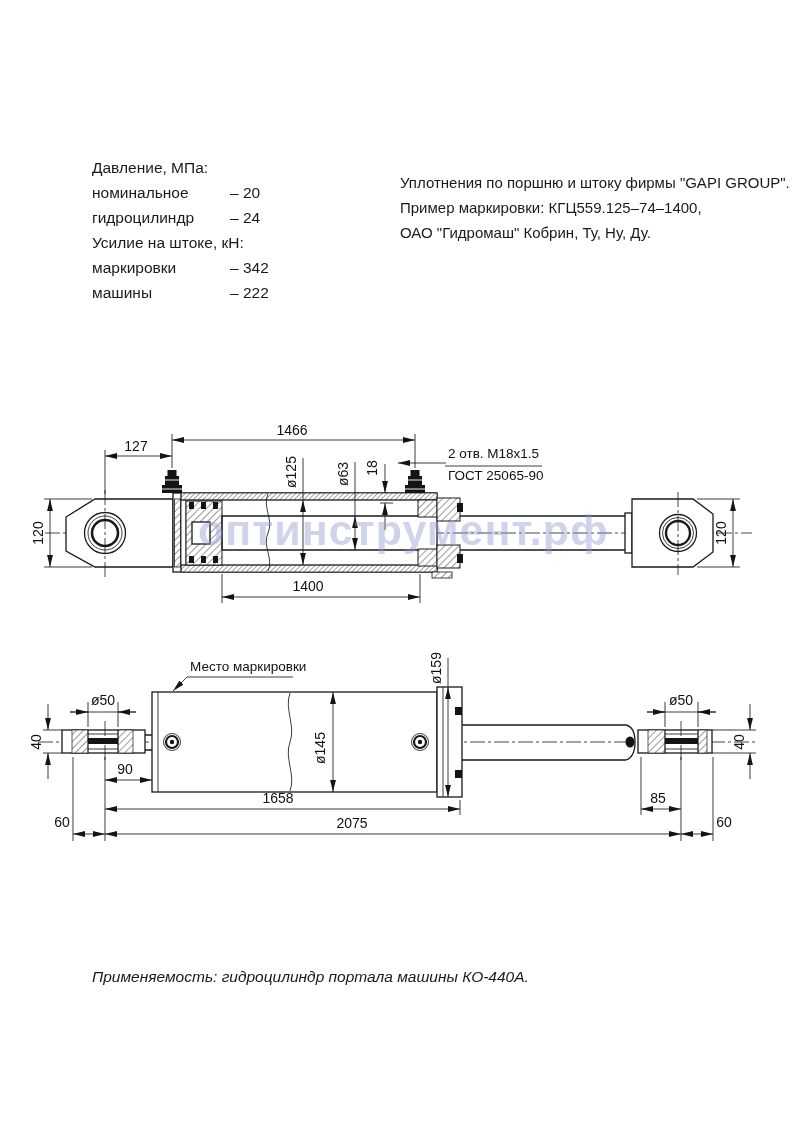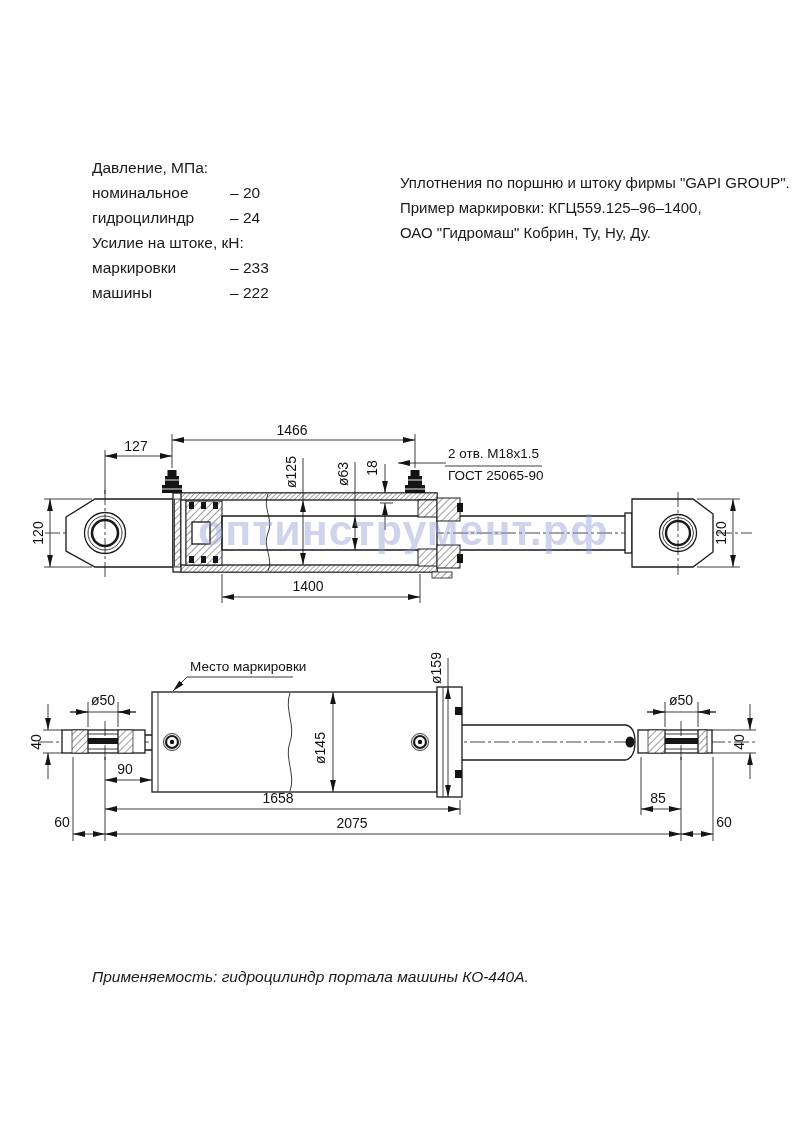--- a/index.html
+++ b/index.html
@@ -41,7 +41,7 @@
 
   <div class="notes">
     <div>Уплотнения по поршню и штоку фирмы "GAPI GROUP".</div>
-    <div>Пример маркировки: КГЦ559.125–96–1400,</div>
+    <div>Пример маркировки: КГЦ559.125–74–1400,</div>
     <div>ОАО "Гидромаш" Кобрин, Ту, Ну, Ду.</div>
   </div>
 

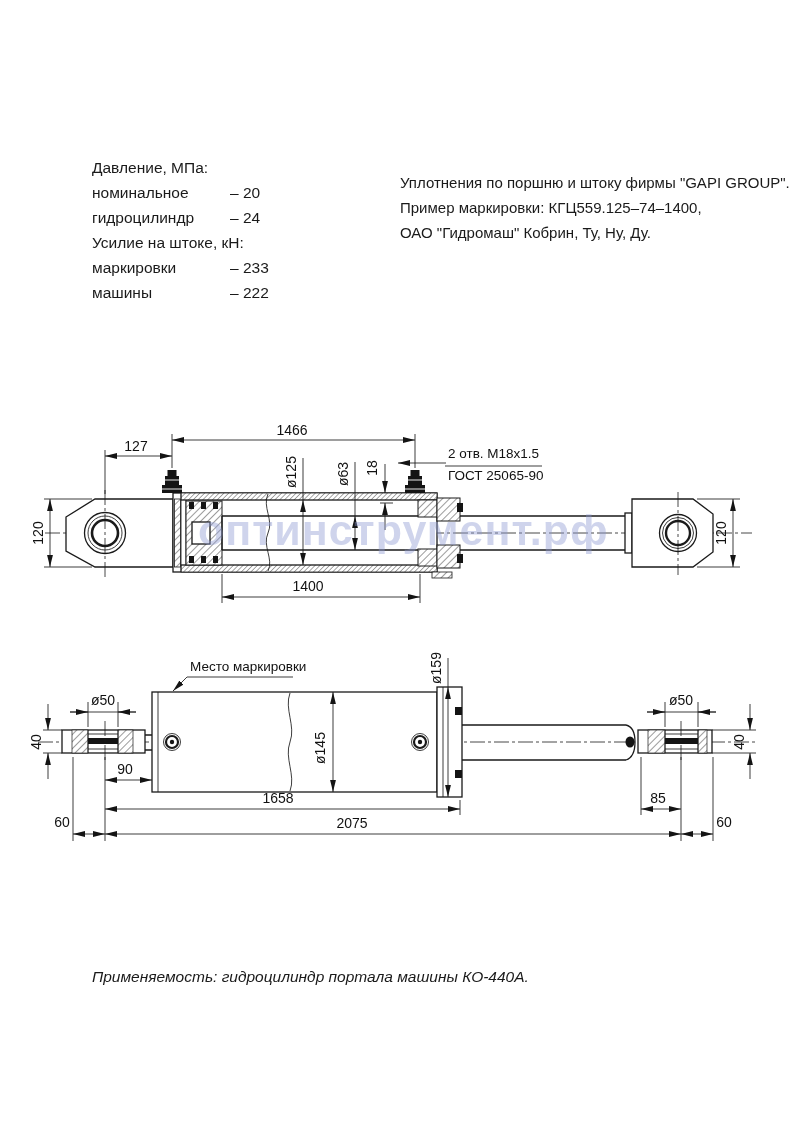--- a/index.html
+++ b/index.html
@@ -35,7 +35,7 @@
     <div class="row"><span class="lbl">номинальное</span><span>– 20</span></div>
     <div class="row"><span class="lbl">гидроцилиндр</span><span>– 24</span></div>
     <div class="row"><span class="lbl">Усилие на штоке, кН:</span><span></span></div>
-    <div class="row"><span class="lbl">маркировки</span><span>– 233</span></div>
+    <div class="row"><span class="lbl">маркировки</span><span>– 342</span></div>
     <div class="row"><span class="lbl">машины</span><span>– 222</span></div>
   </div>
 

